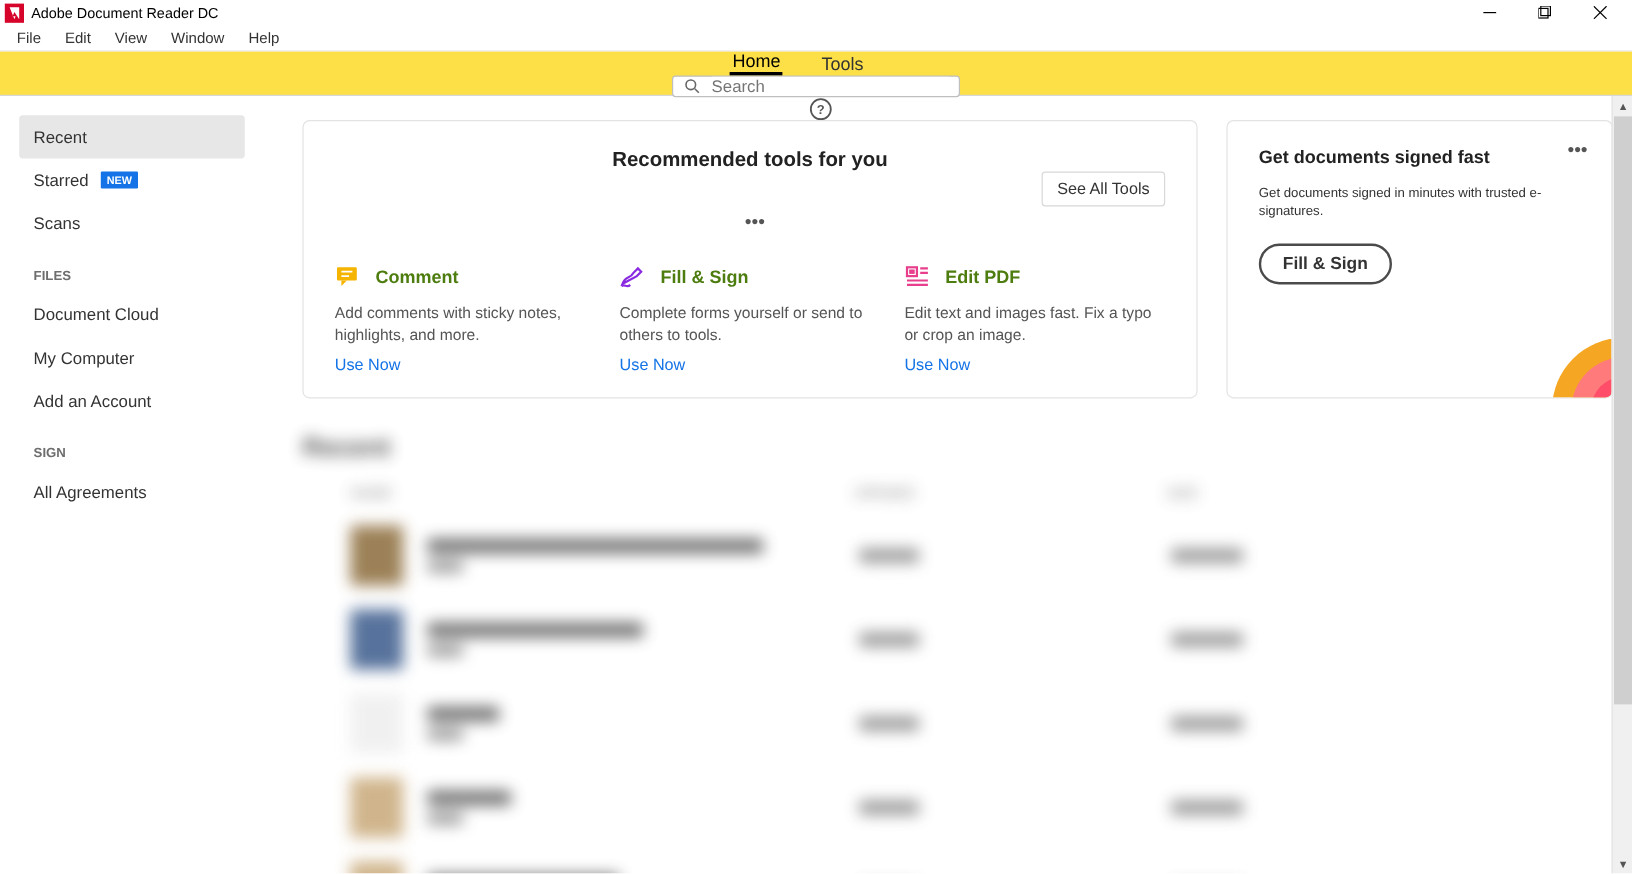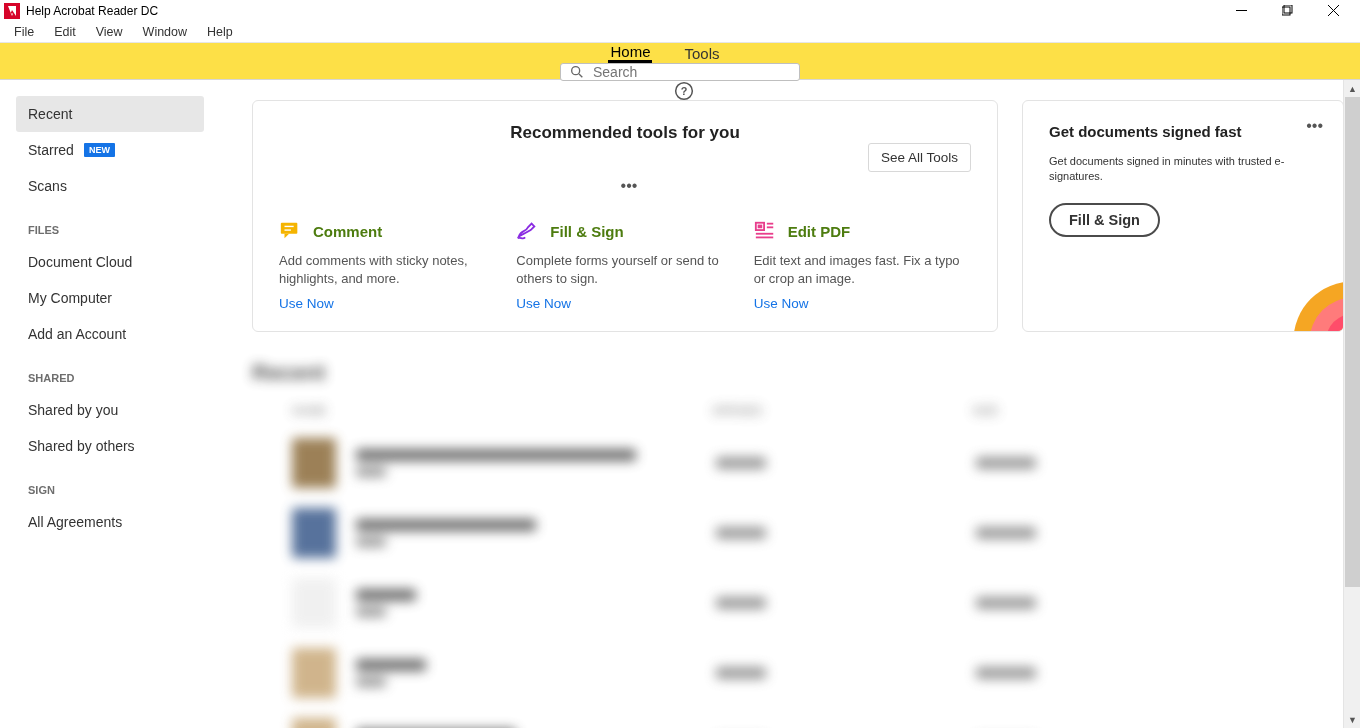--- a/index.html
+++ b/index.html
@@ -98,7 +98,7 @@
         <path d="M4 2 L12 22 L14 17 L9 17 L12 10 L20 22 L20 2 Z" fill="#fff"></path>
       </svg>
   </div>
-  <div class="app-title">Help Acrobat Reader DC</div>
+  <div class="app-title">Adobe Document Reader DC</div>
   <div class="win-controls">
     <div class="win-btn">
         <svg viewBox="0 0 11 11">

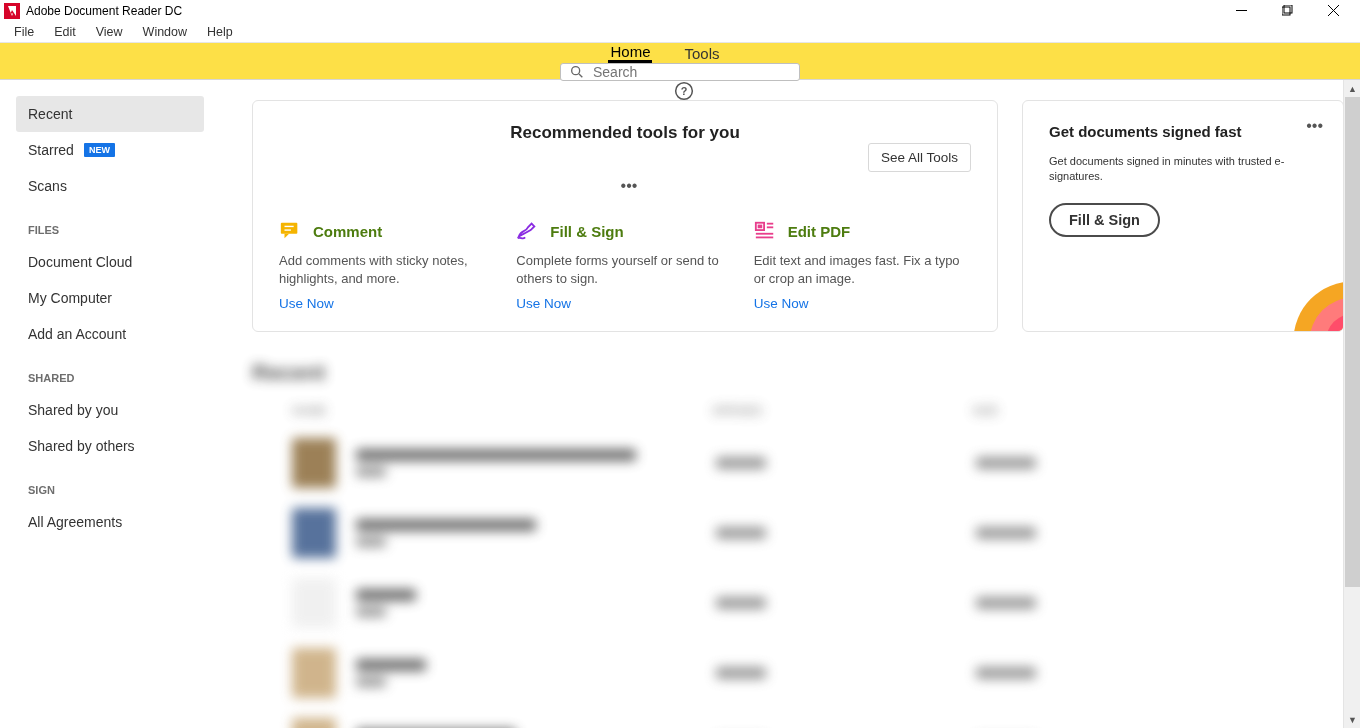--- a/index.html
+++ b/index.html
@@ -225,7 +225,7 @@
               </div>
               <div class="tool-name">Fill &amp; Sign</div>
             </div>
-            <div class="tool-desc">Complete forms yourself or send to others to sign.</div>
+            <div class="tool-desc">Complete forms yourself or send to others to tools.</div>
             <div class="tool-link">Use Now</div>
           </div>
 

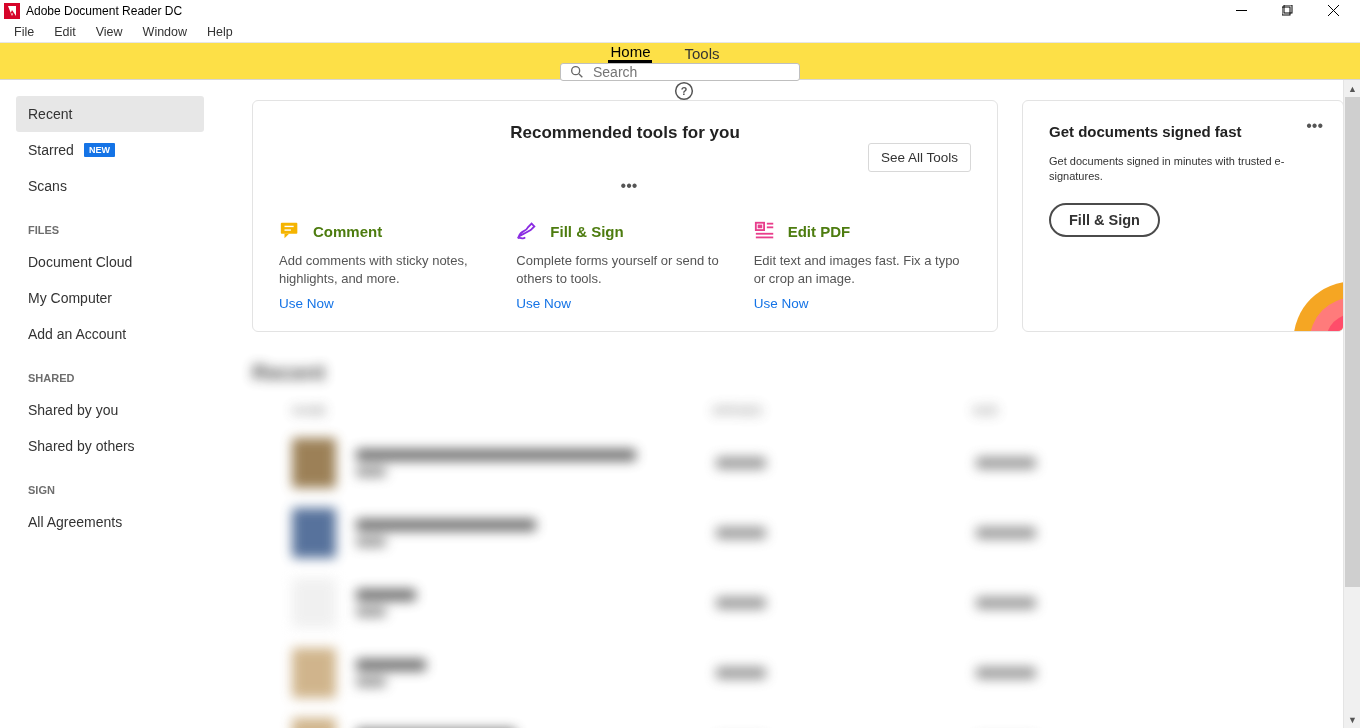--- a/index.html
+++ b/index.html
@@ -176,11 +176,6 @@
       <div class="sb-item">Add an Account</div>
     </div>
 
-    <div class="sb-section">
-      <div class="sb-header">SHARED</div>
-      <div class="sb-item">Shared by you</div>
-      <div class="sb-item">Shared by others</div>
-    </div>
 
     <div class="sb-section">
       <div class="sb-header">SIGN</div>

